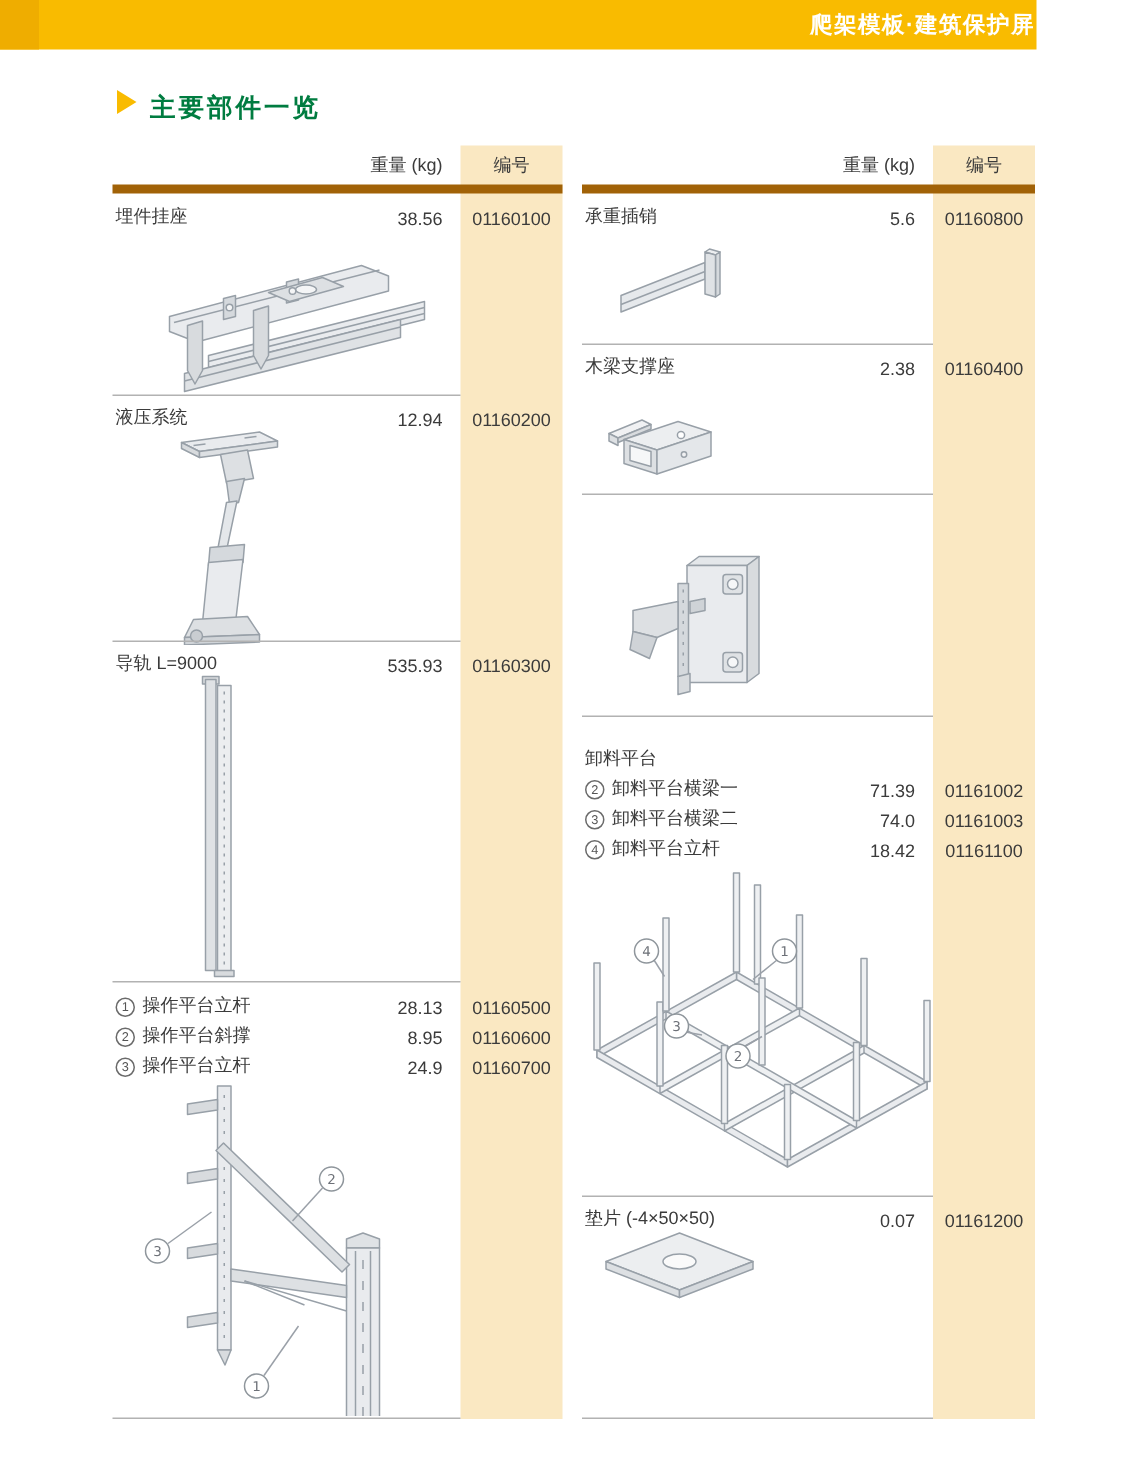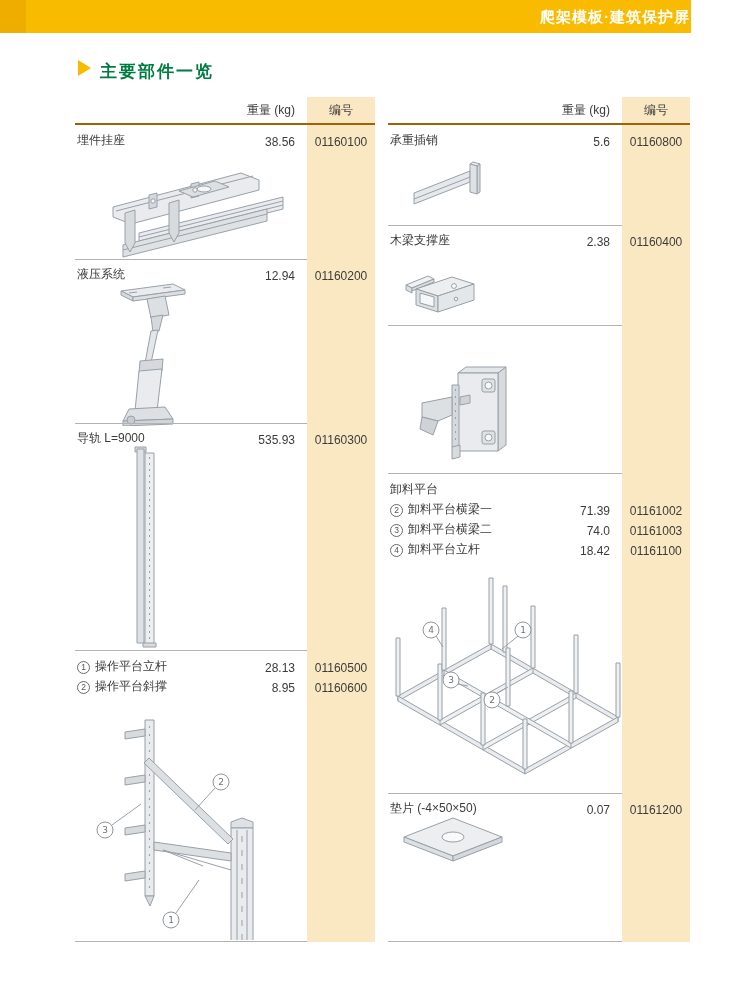--- a/index.html
+++ b/index.html
@@ -23,7 +23,7 @@
   .col{position:relative;}
   .col::after{content:"";position:absolute;left:0;right:68px;bottom:0;height:1px;background:#b2b2b2;}
   .code-strip{position:absolute;top:0;bottom:0;right:0;width:68px;background:#FAE8C2;z-index:0;}
-  .thead{display:flex;align-items:center;height:26px;border-bottom:2px solid #a16207;
+  .thead{display:flex;align-items:center;height:26px;border-bottom:6px solid #a16207;
          position:relative;z-index:1;font-size:12px;}
   .row{display:flex;align-items:flex-end;padding-top:7px;font-size:12px;position:relative;z-index:1;}
   .row.grp{padding-top:3px;}

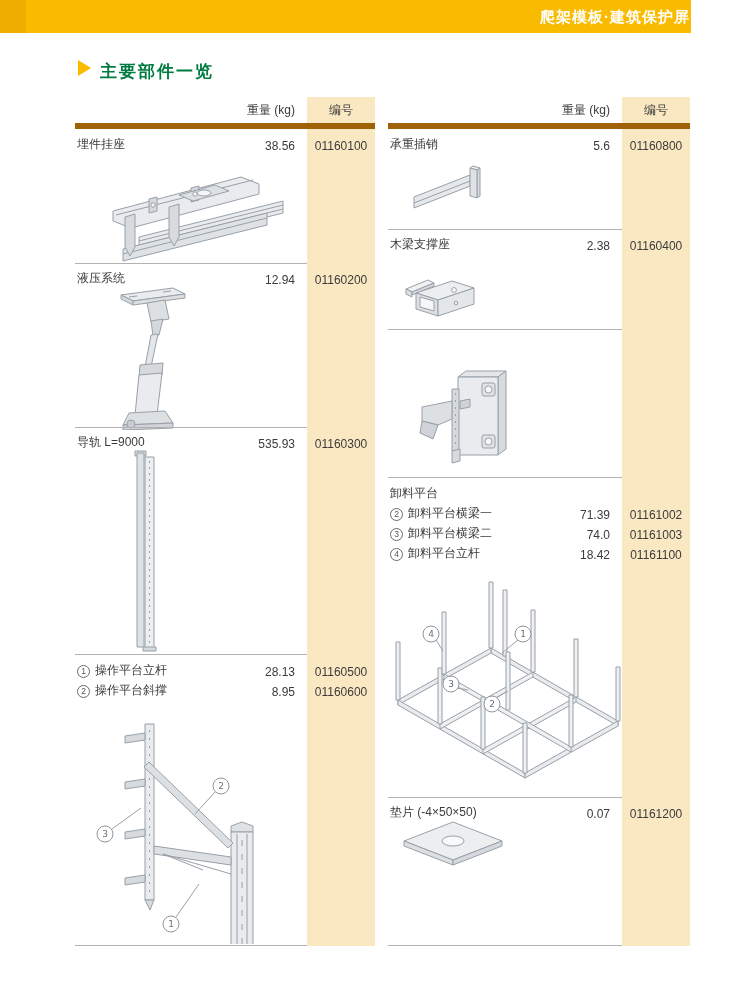--- a/index.html
+++ b/index.html
@@ -242,7 +242,7 @@
       </div>
 
       <div class="sec div" style="height:320px">
-        <div class="row grp" style="padding-top:8px">
+        <div class="row grp" style="padding-top:20px">
           <div class="name">卸料平台</div>
         </div>
         <div class="row grp">

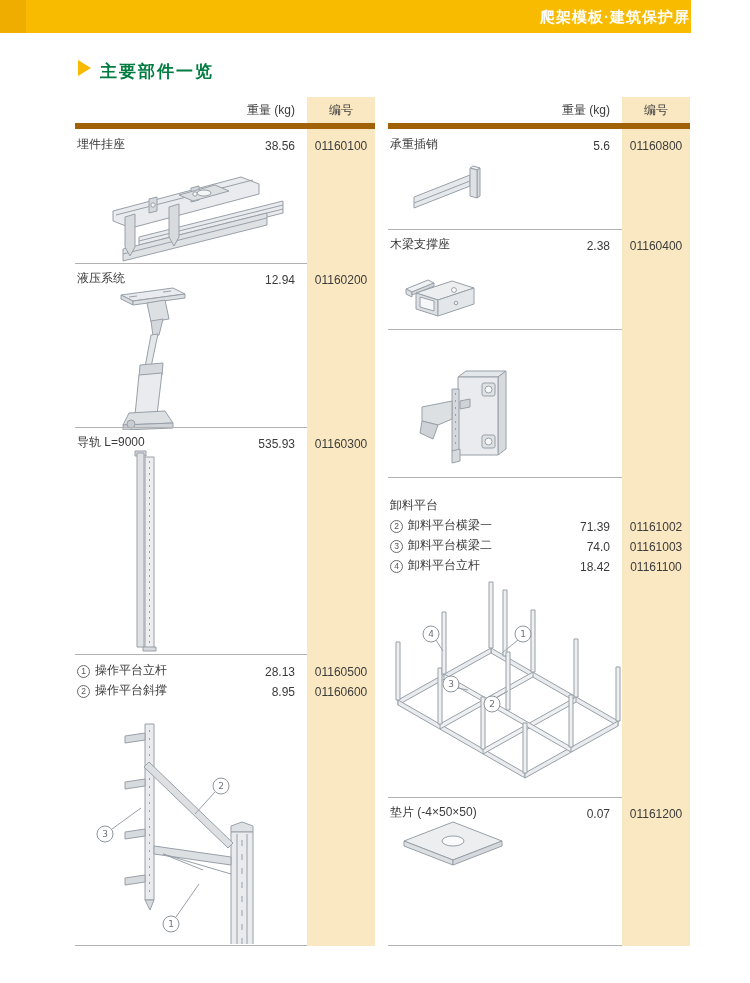--- a/index.html
+++ b/index.html
@@ -143,6 +143,11 @@
           <div class="name"><span class="cnum">2</span><span>操作平台斜撑</span></div>
           <div class="w">8.95</div>
           <div class="c">01160600</div>
+        </div>
+        <div class="row grp">
+          <div class="name"><span class="cnum">3</span><span>操作平台立杆</span></div>
+          <div class="w">24.9</div>
+          <div class="c">01160700</div>
         </div>
         <svg class="draw" style="left:8px;top:62px" width="225" height="228" viewBox="0 0 225 228">
           <rect x="62" y="8" width="9" height="176" fill="#e9ebee"></rect>

